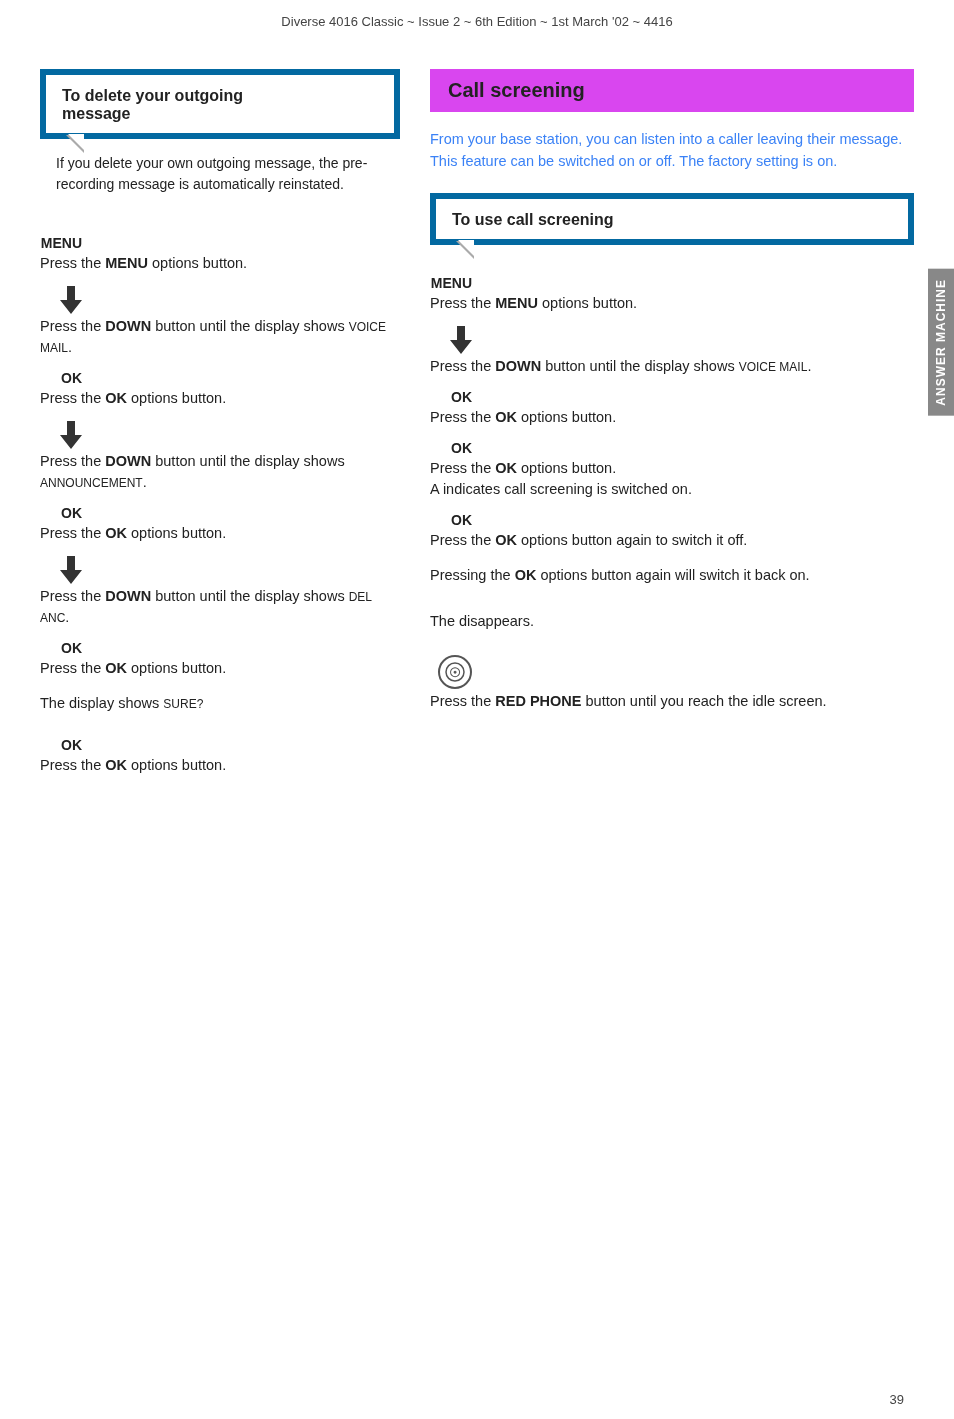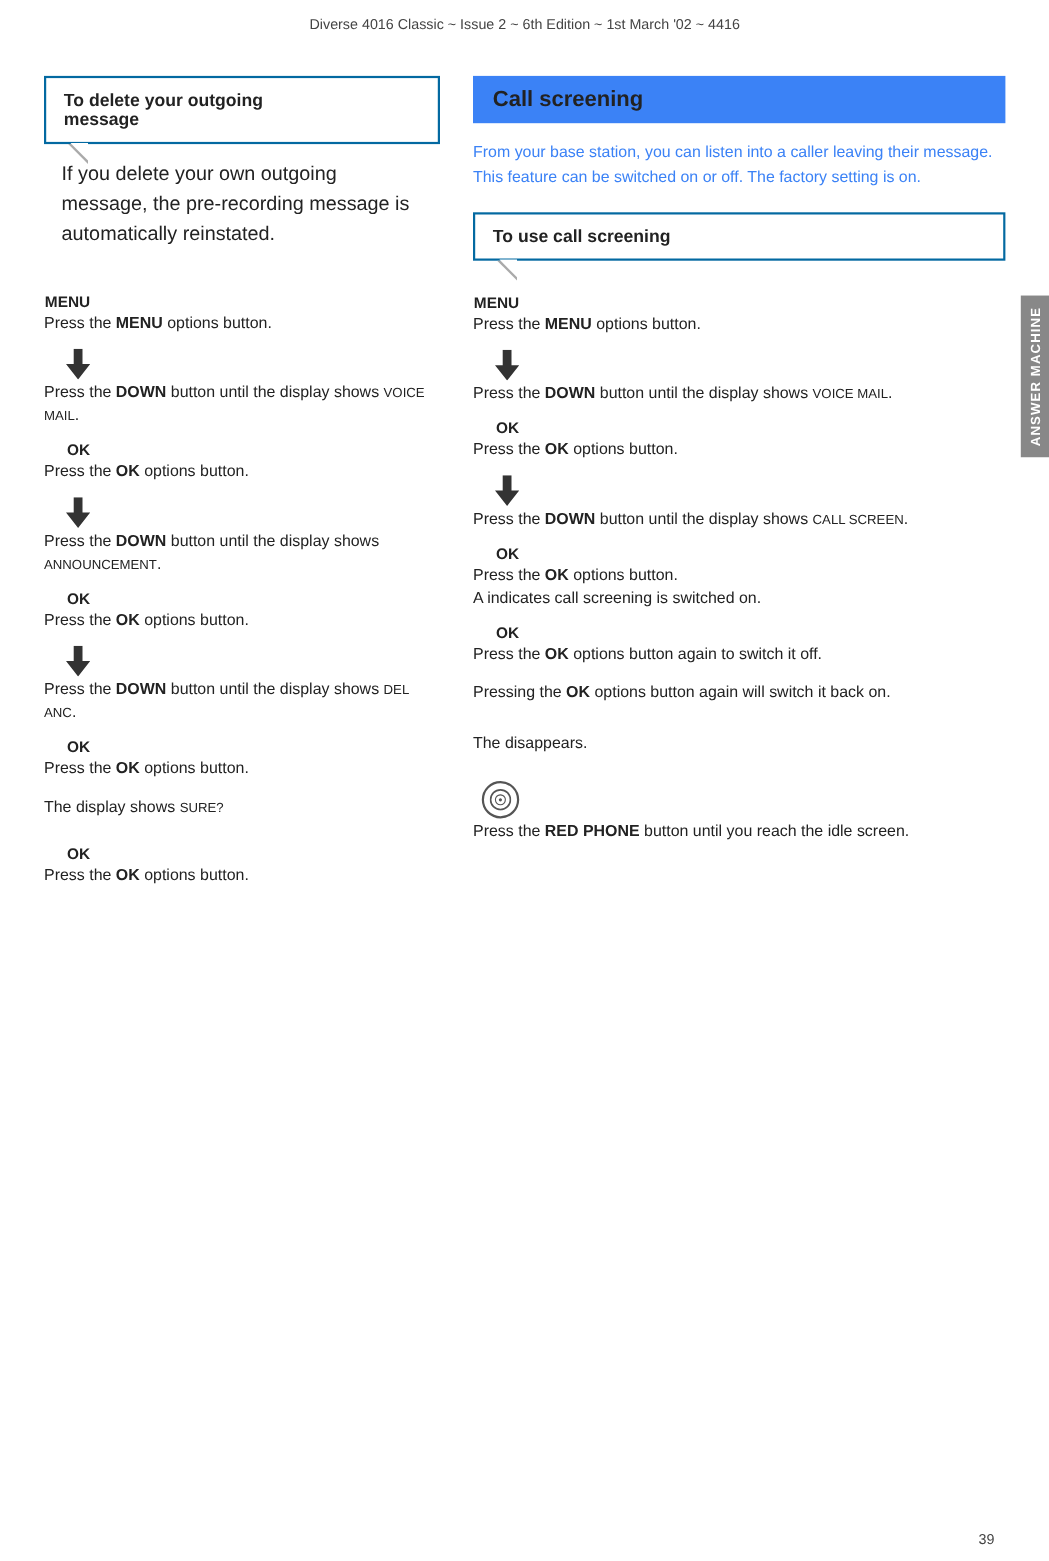--- a/index.html
+++ b/index.html
@@ -43,7 +43,7 @@
 
     
     .box-with-notch {
-      border: 2px solid #0369a1;
+      border: 6px solid #0369a1;
       position: relative;
     }
 

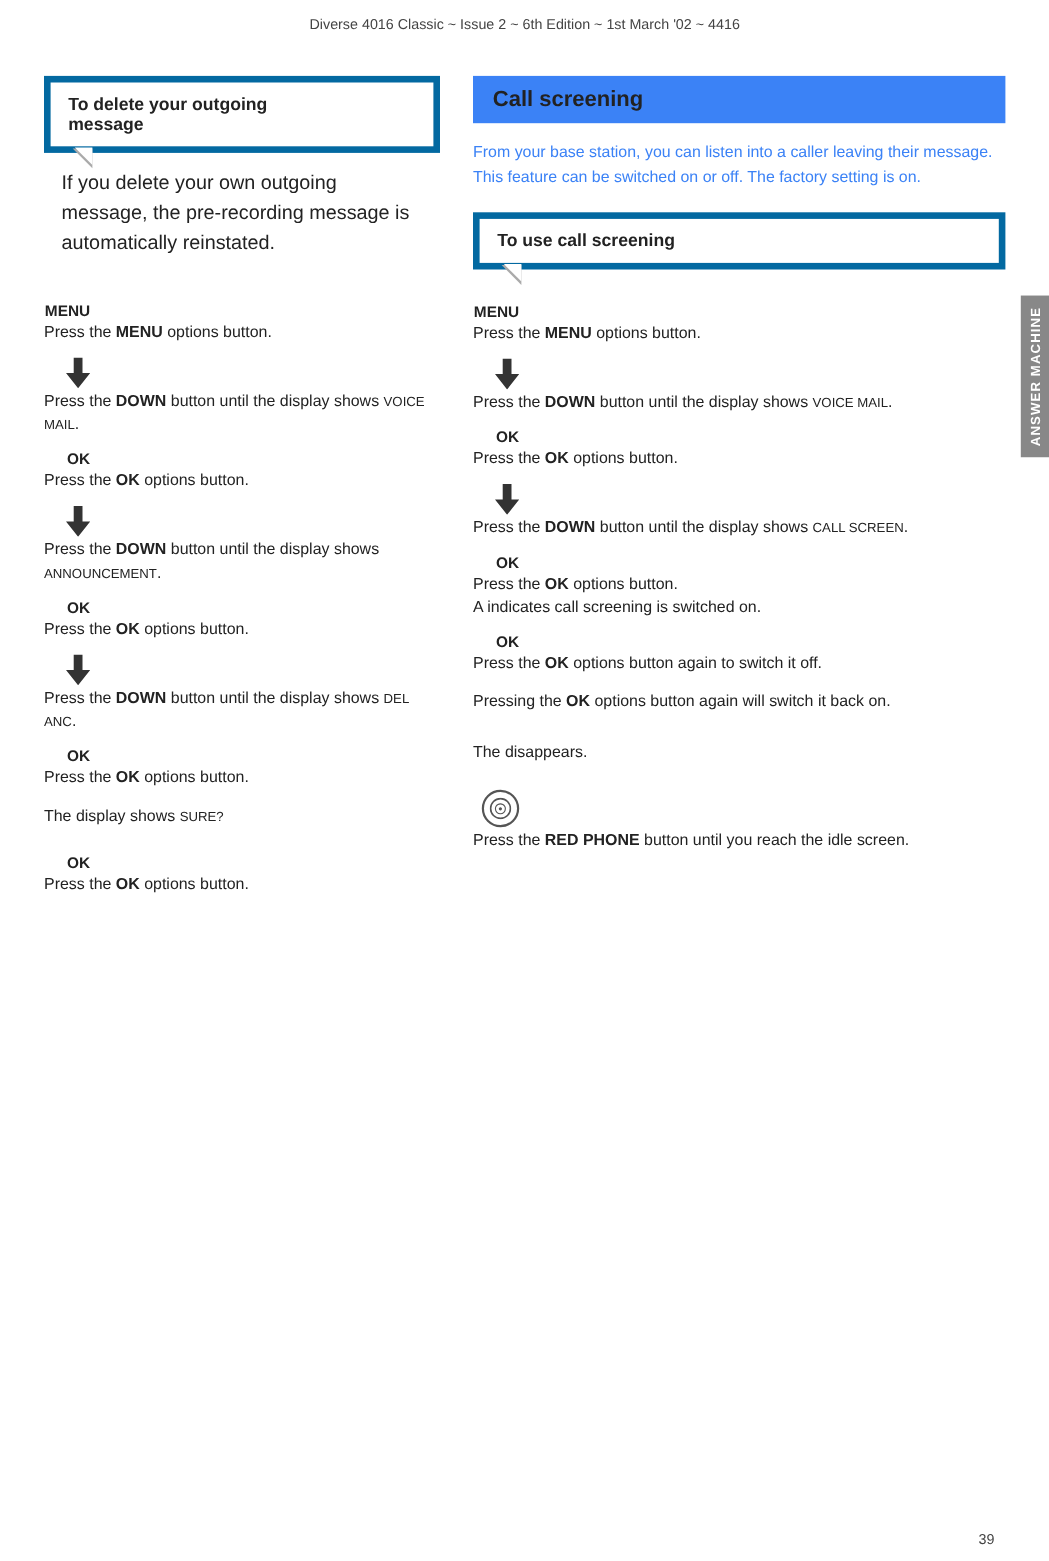--- a/index.html
+++ b/index.html
@@ -145,7 +145,7 @@
     .cs-title {
       font-size: 20px;
       font-weight: bold;
-      background: #3b82f6;
+      background: #d946ef;
       padding: 10px 18px 10px 18px;
       margin-bottom: 16px;
     }

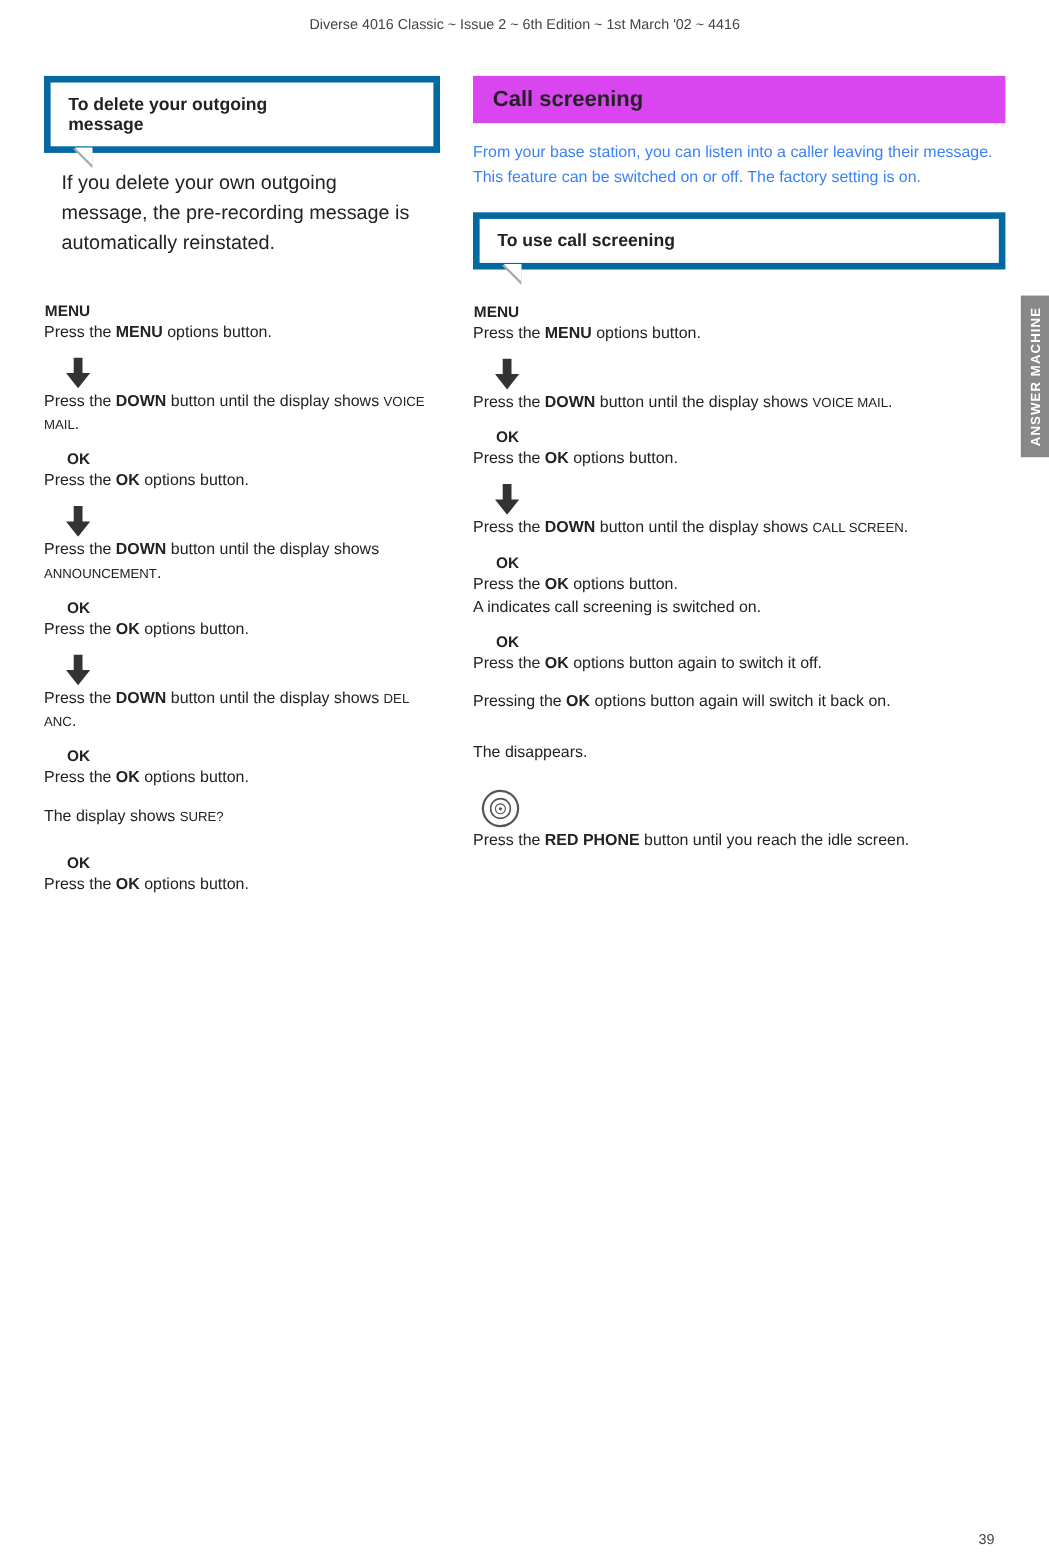--- a/index.html
+++ b/index.html
@@ -184,7 +184,7 @@
 
     
     .left-intro {
-      font-size: 18px;
+      font-size: 14px;
       line-height: 1.5;
       padding: 14px 16px 10px 16px;
       color: #222;

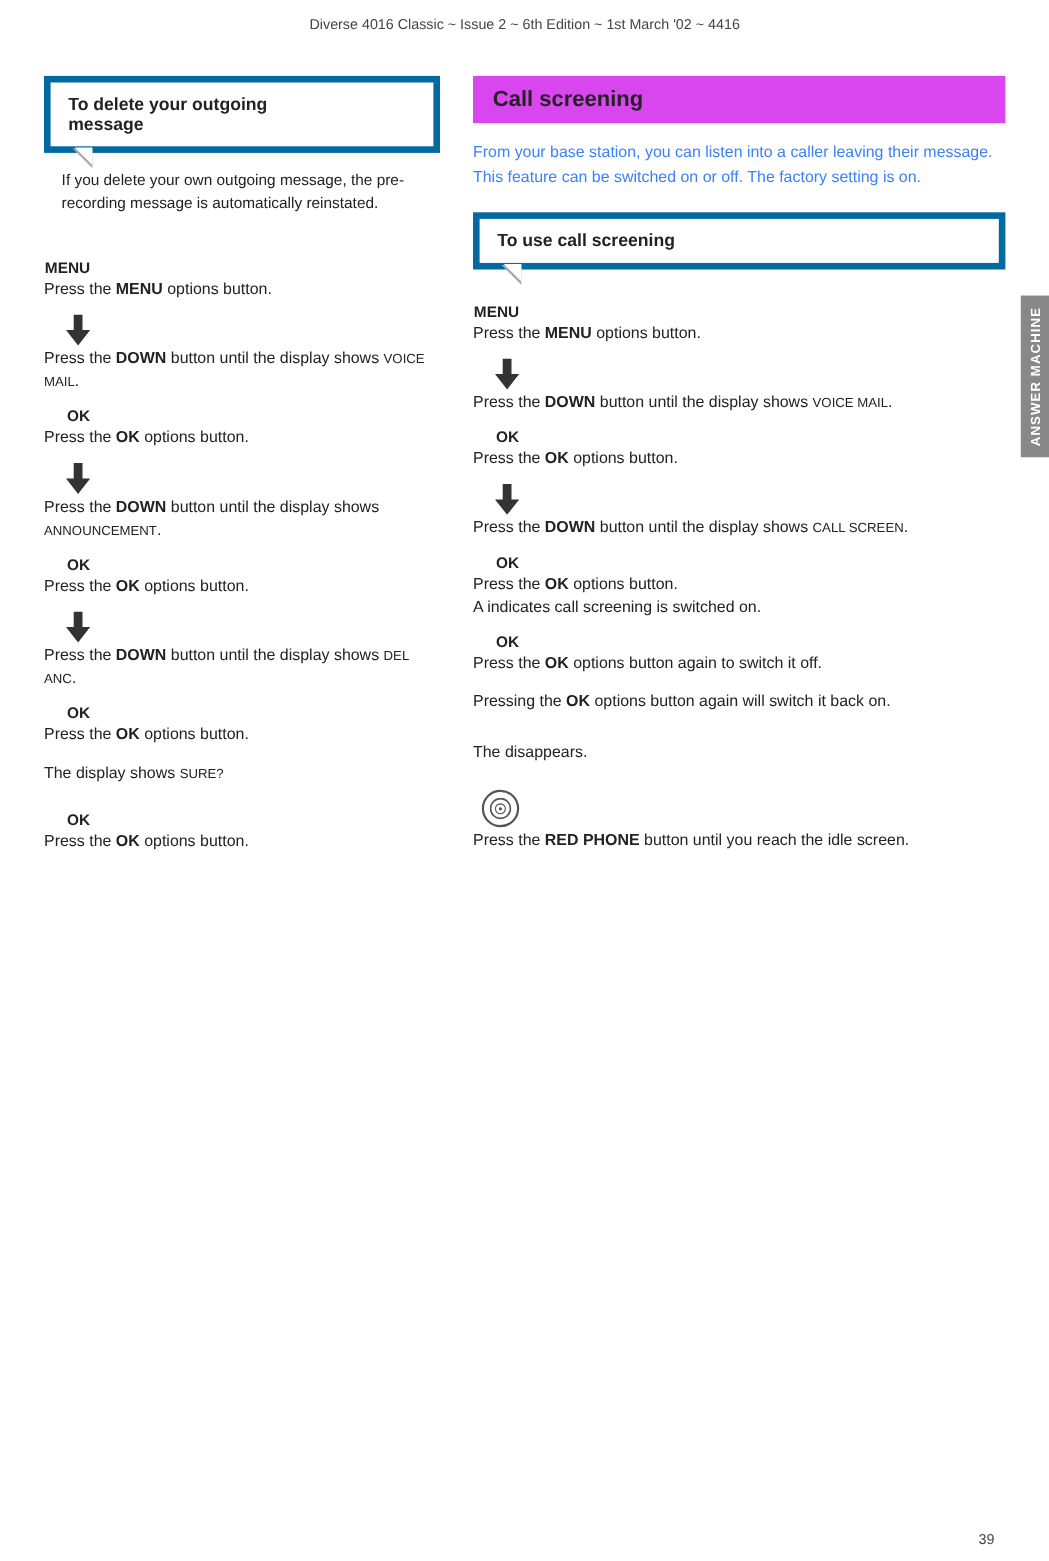--- a/index.html
+++ b/index.html
@@ -317,14 +317,6 @@
       </div>
         <div class="step-row">
         <div class="step-key">
-            <div class="down-arrow-icon"><svg viewBox="0 0 22 28" xmlns="http://www.w3.org/2000/svg">
-      <polygon points="11,28 0,14 7,14 7,0 15,0 15,14 22,14" fill="#333"></polygon>
-    </svg></div>
-          </div>
-        <div class="step-desc">Press the <b>DOWN</b> button until the display shows <span class="mono">CALL SCREEN</span>.</div>
-      </div>
-        <div class="step-row">
-        <div class="step-key">
             <span>OK</span>
           </div>
         <div class="step-desc">Press the <b>OK</b> options button.<br><span>A    indicates call screening is switched on.</span></div>

